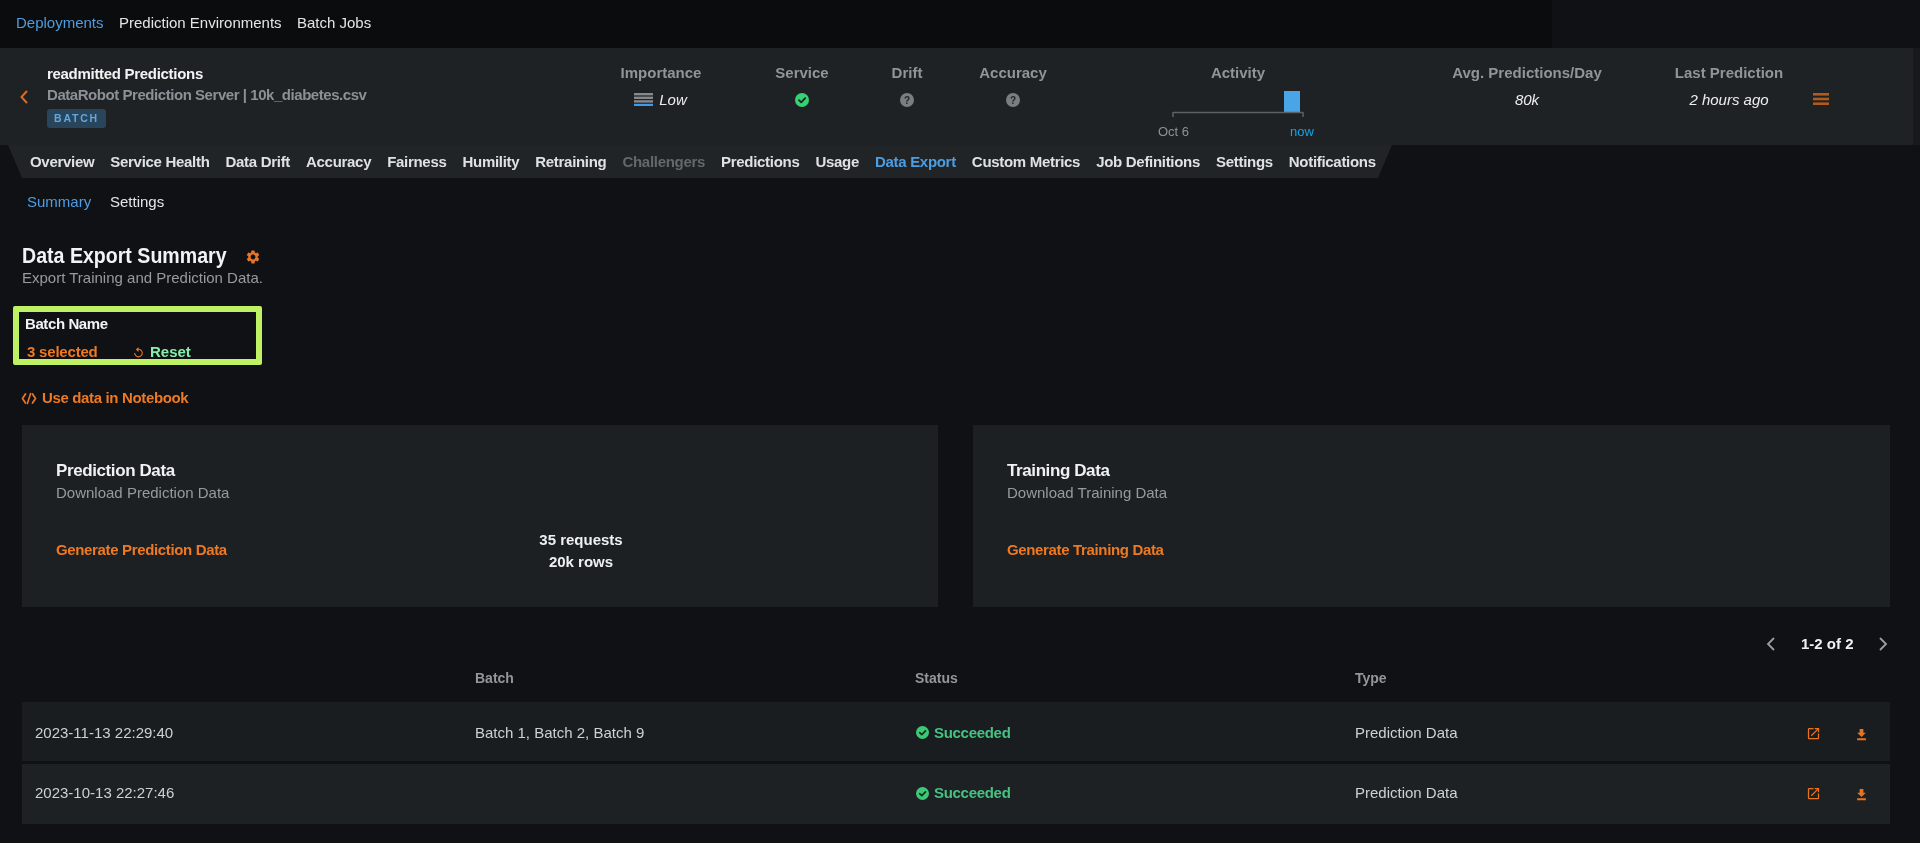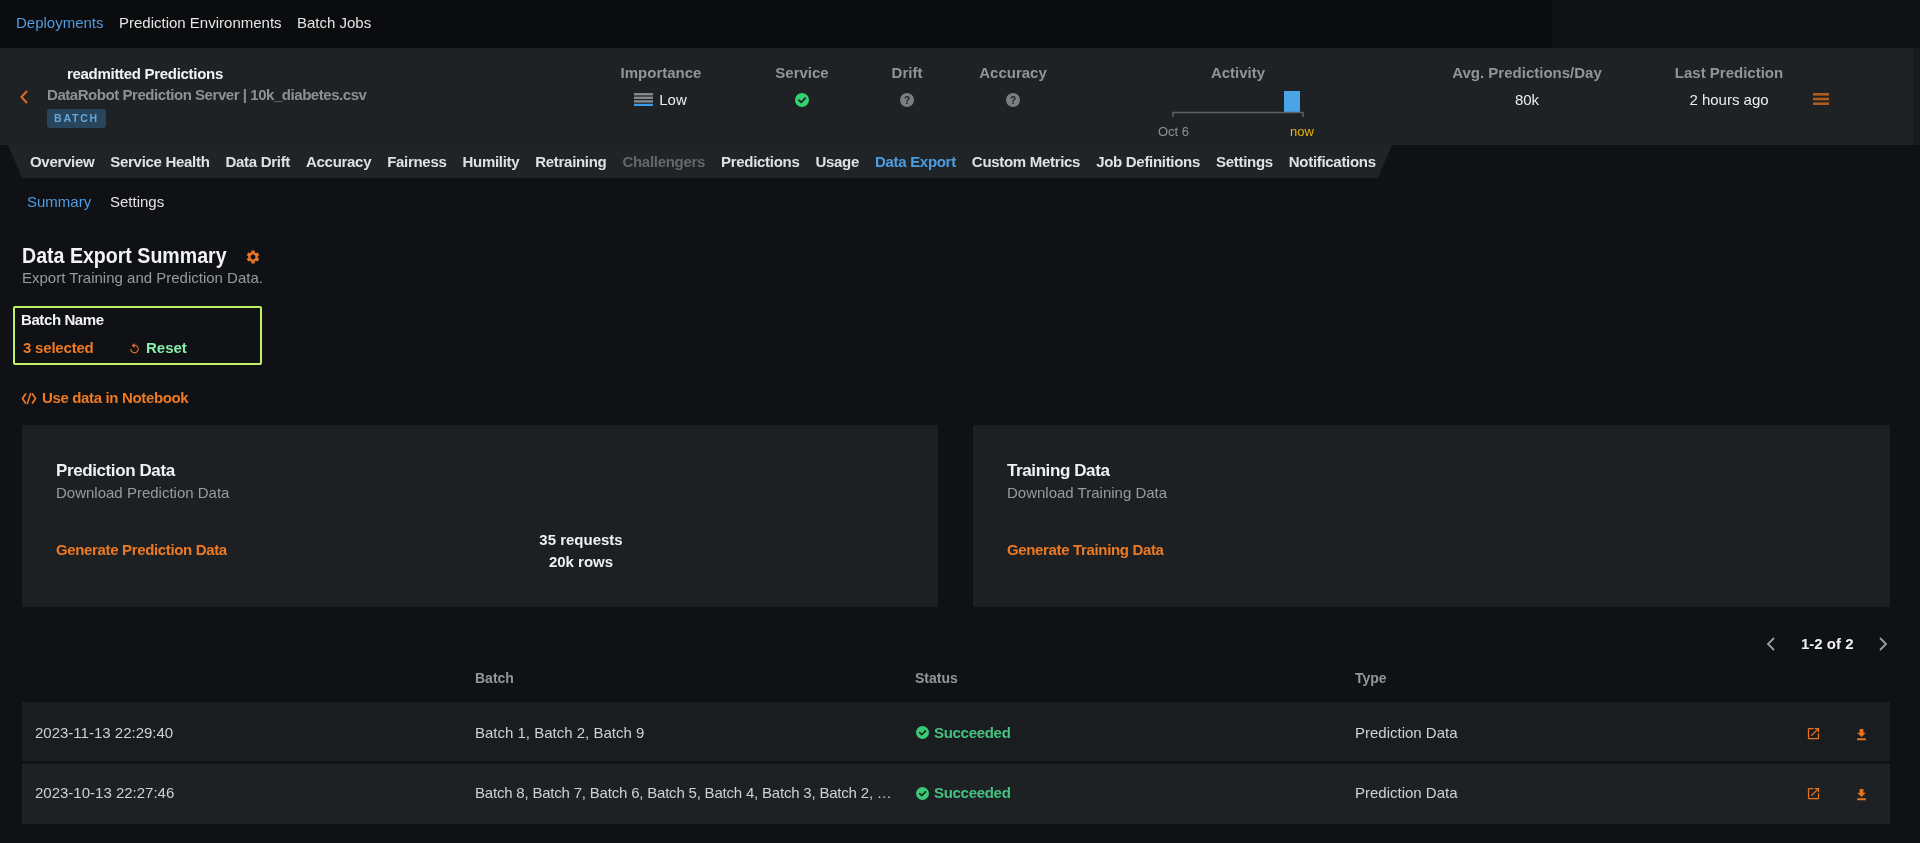--- a/index.html
+++ b/index.html
@@ -46,7 +46,7 @@
   <svg class="abs" style="left:18px;top:41px;" width="11" height="16" viewBox="0 0 11 16">
       <path d="M8.5 2.5 L3.5 8 L8.5 13.5" stroke="#dd6a22" stroke-width="2" fill="none" stroke-linecap="round"></path>
     </svg>
-  <div class="abs" style="left:47px;top:17px;font-size:15px;font-weight:bold;color:#f2f3f3;letter-spacing:-0.3px;margin-left:20px;">readmitted Predictions</div>
+  <div class="abs" style="left:47px;top:17px;font-size:15px;font-weight:bold;color:#f2f3f3;letter-spacing:-0.3px;">readmitted Predictions</div>
   <div class="abs" style="left:47px;top:38px;font-size:15px;font-weight:bold;color:#8b9196;letter-spacing:-0.45px;">DataRobot Prediction Server | 10k_diabetes.csv</div>
   <div class="abs" style="left:47px;top:61px;height:19px;padding:3px 7px;background:#29455c;border-radius:3px;font-size:10.5px;font-weight:bold;letter-spacing:1.8px;color:#62a7de;">BATCH</div>
 

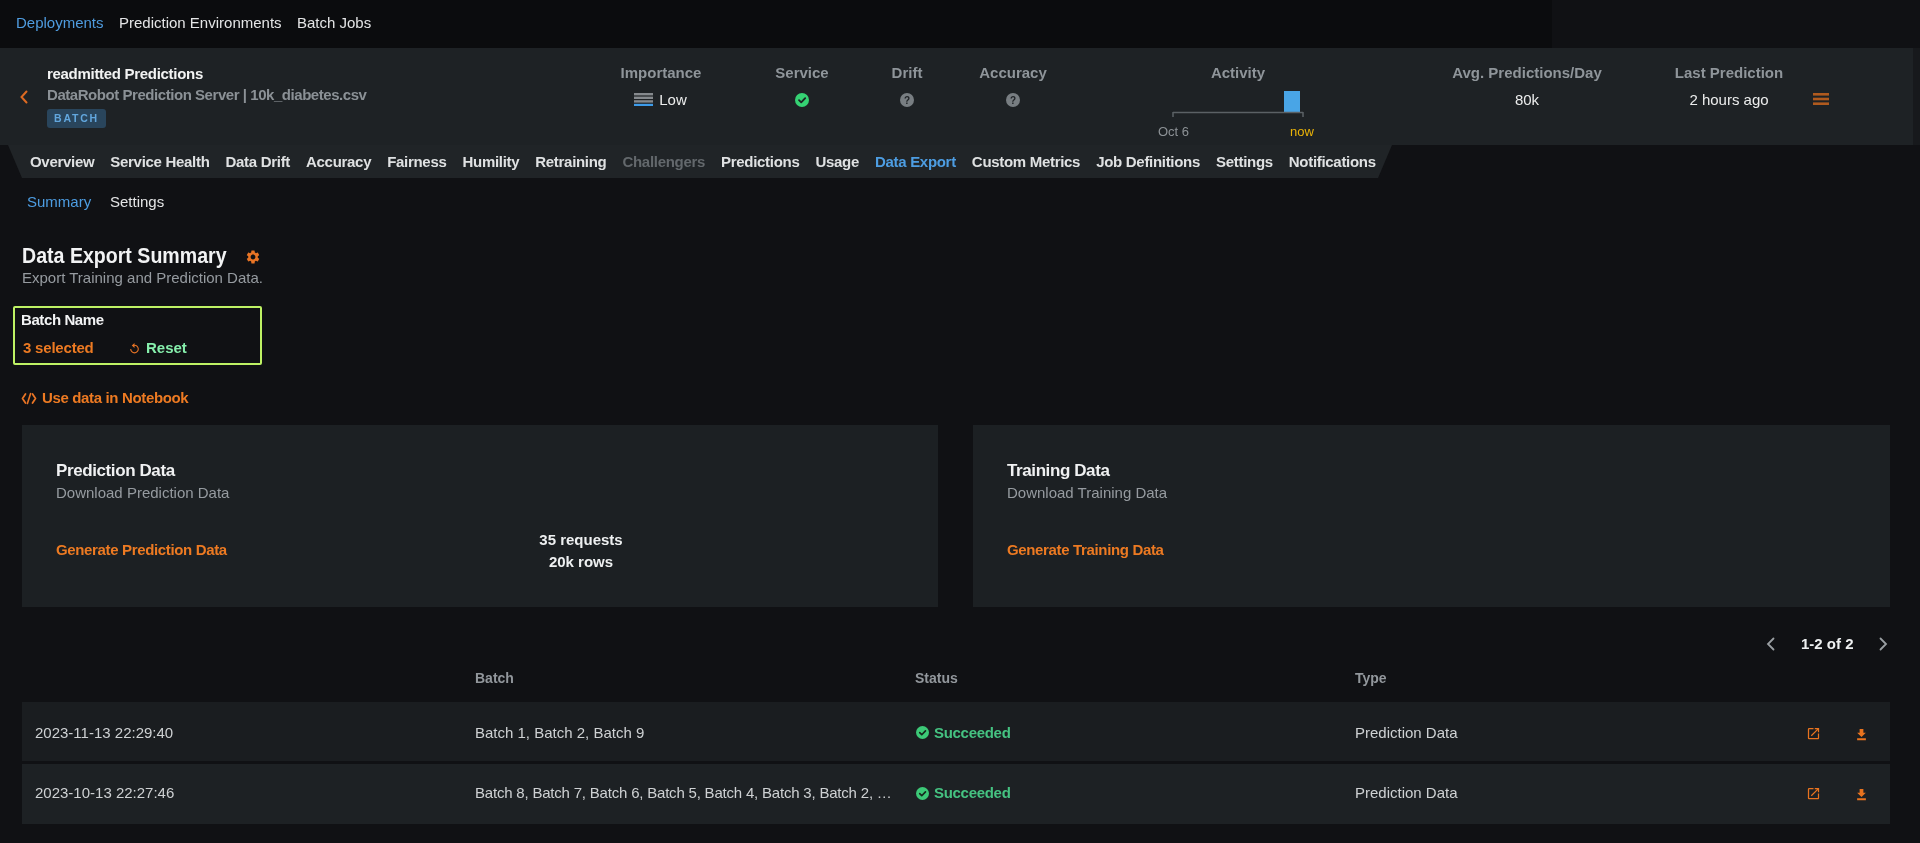--- a/index.html
+++ b/index.html
@@ -11,7 +11,7 @@
   
   #header { position:absolute; top:48px; left:0; width:1920px; height:97px; background:#1e2225; }
   .hlabel { position:absolute; top:16px; font-size:15px; font-weight:bold; color:#8f959a; transform:translateX(-50%); white-space:nowrap; }
-  .hval { position:absolute; top:43px; font-size:15px; color:#eceded; transform:translateX(-50%); white-space:nowrap; }
+  .hval { position:absolute; top:43px; font-size:15px; color:#eceded; transform:translateX(-50%); white-space:nowrap;font-style:italic; }
   
   #tabstrip { position:absolute; top:145px; left:8px; width:1384px; height:33px; background:#202427;
     clip-path:polygon(0 0, 100% 0, calc(100% - 14px) 100%, 14px 100%); }

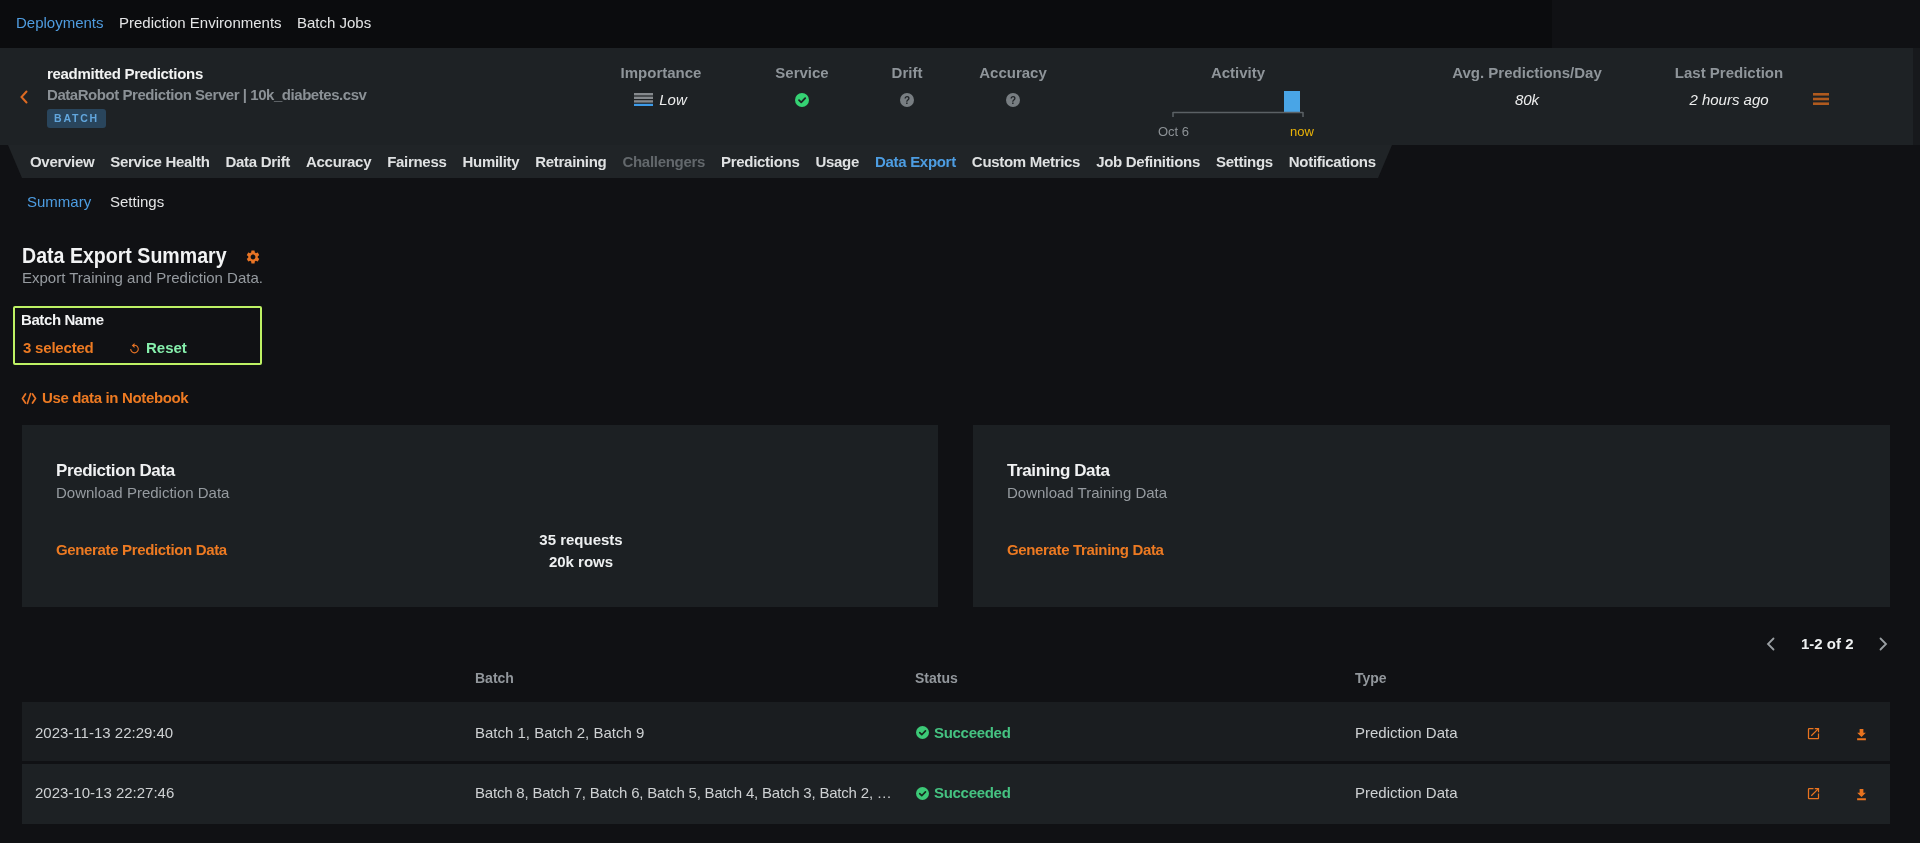--- a/index.html
+++ b/index.html
@@ -85,7 +85,7 @@
     <path d="M3 22 L3 27 M3 22.5 L133 22.5 M133 22 L133 27" stroke="#5b6165" stroke-width="1.5" fill="none"></path>
   </svg>
   <span class="abs" style="left:1158px;top:76px;font-size:13px;color:#8d9296;">Oct 6</span>
-  <span class="abs" style="left:1290px;top:76px;font-size:13px;color:#eab308;">now</span>
+  <span class="abs" style="left:1290px;top:76px;font-size:13px;color:#0ea5e9;">now</span>
 
   <span class="hval" style="left:1527px;">80k</span>
   <span class="hval" style="left:1729px;">2 hours ago</span>

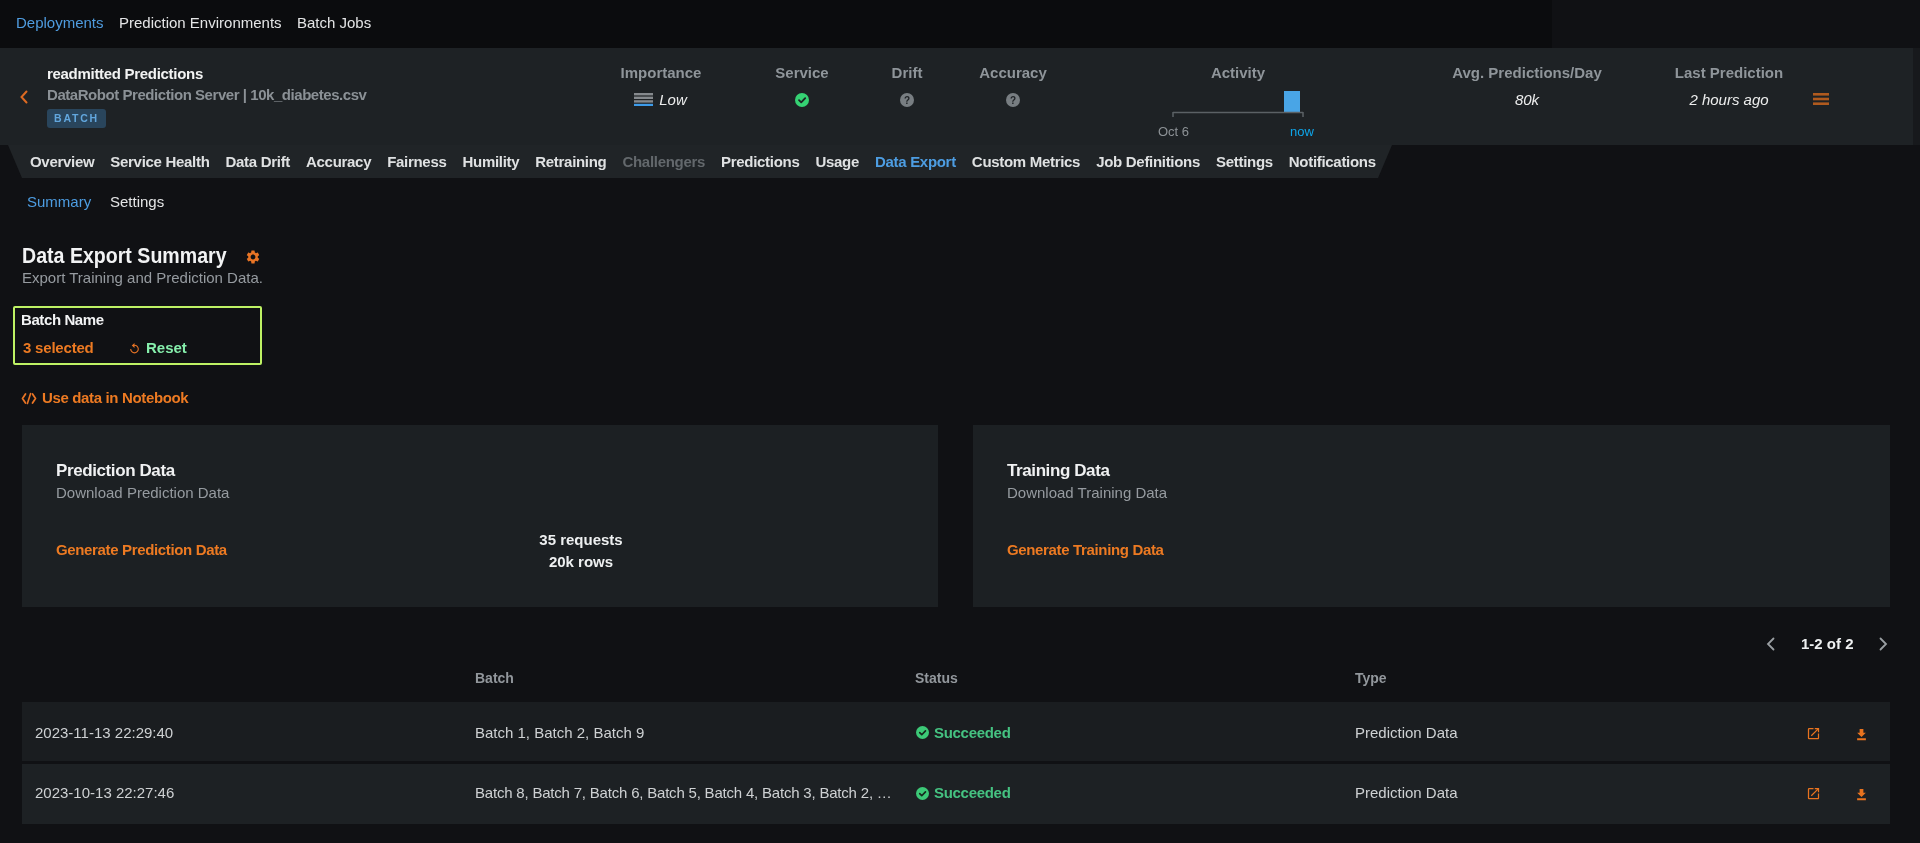--- a/index.html
+++ b/index.html
@@ -24,7 +24,7 @@
   
   h1 { position:absolute; left:22px; top:243px; font-size:22px; font-weight:bold; color:#f2f3f4; transform:scaleX(0.89); transform-origin:left top; white-space:nowrap; }
   #subtitle { position:absolute; left:22px; top:269px; font-size:15px; color:#969ba0; }
-  #filterbox { position:absolute; left:13px; top:306px; width:249px; height:59px; border:2px solid #bef264; border-radius:2px; }
+  #filterbox { position:absolute; left:13px; top:306px; width:249px; height:59px; border:6px solid #bef264; border-radius:2px; }
   .card { position:absolute; top:425px; width:916px; height:182px; background:#1c2023; }
   .card .t1 { position:absolute; left:34px; top:36px; font-size:17px; font-weight:bold; color:#f0f1f2; letter-spacing:-0.4px; }
   .card .t2 { position:absolute; left:34px; top:59px; font-size:15px; color:#969ba0; }

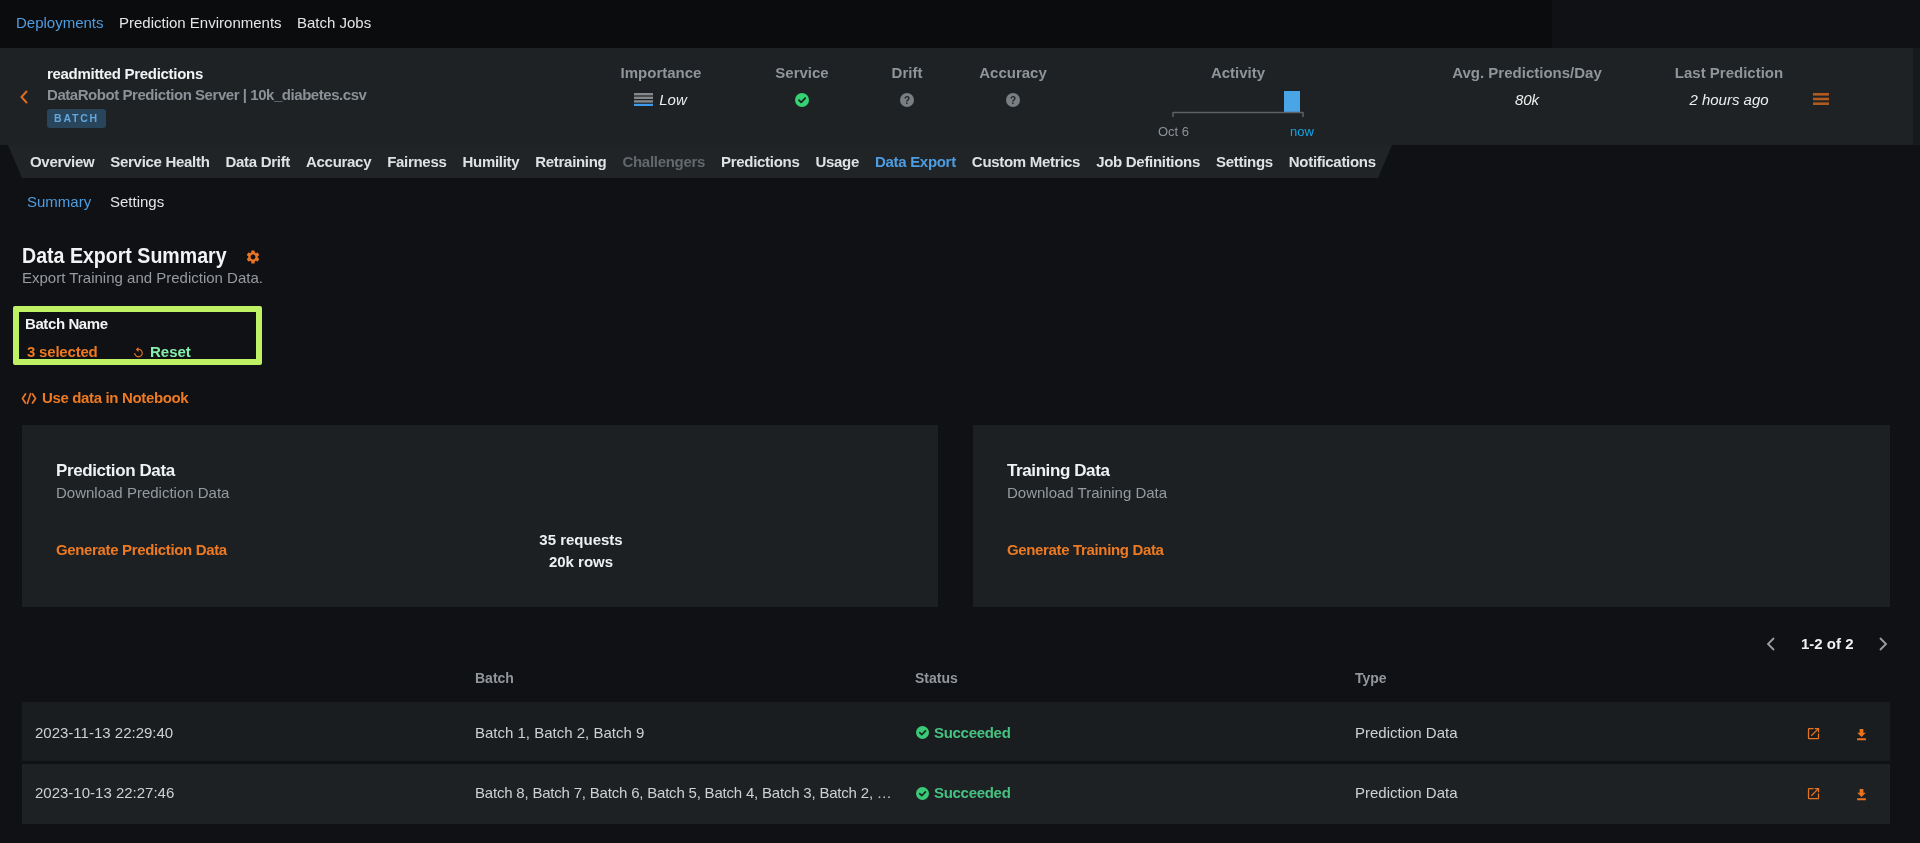--- a/index.html
+++ b/index.html
@@ -185,7 +185,6 @@
 </div>
 <div class="row" style="top:764px;height:60px;background:#1d2124;">
   <span class="cell" style="left:13px;top:20px;">2023-10-13 22:27:46</span>
-  <span class="cell" style="left:453px;top:20px;"><span style="letter-spacing:-0.2px;">Batch 8, Batch 7, Batch 6, Batch 5, Batch 4, Batch 3, Batch 2, …</span></span>
   <svg class="abs" style="left:894px;top:23px;" width="13" height="13" viewBox="0 0 14 14">
       <circle cx="7" cy="7" r="7" fill="#3cc977"></circle>
       <path d="M4 7.2 L6.2 9.4 L10.2 5.2" stroke="#16281d" stroke-width="1.8" fill="none" stroke-linecap="round" stroke-linejoin="round"></path>

